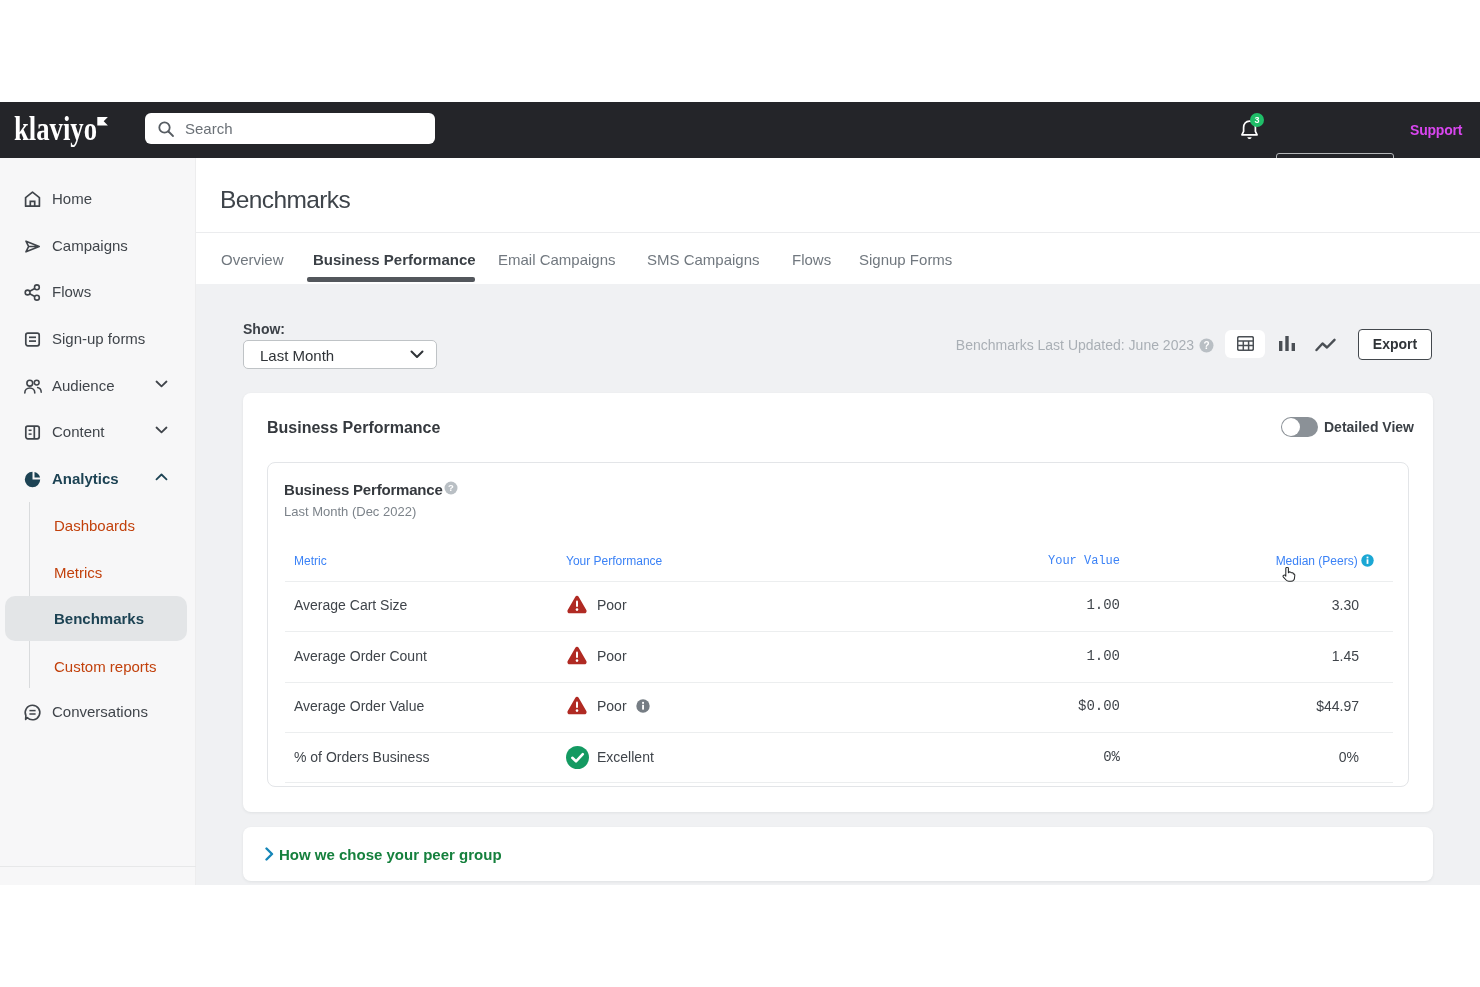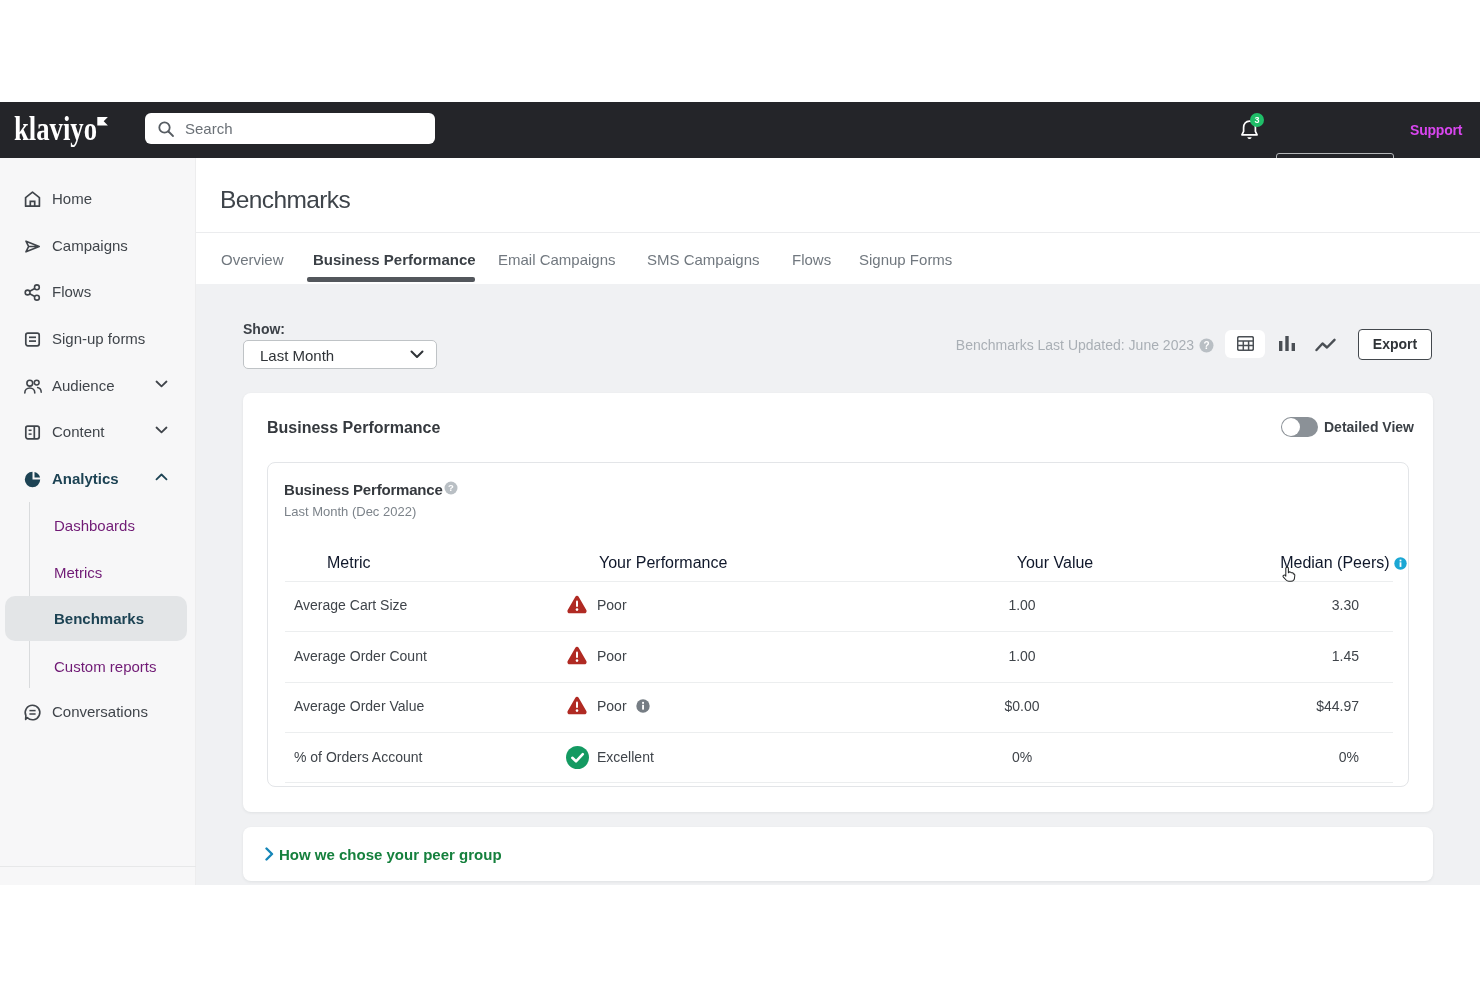--- a/index.html
+++ b/index.html
@@ -23,7 +23,7 @@
 .nav-item .ic { position:absolute; left:23px; top:5px; }
 .nav-item .txt { position:absolute; left:52px; top:5px; font-size:15px; color:#40454b; }
 .nav-item .chev { position:absolute; left:155px; top:8px; }
-.nav-sub { position:absolute; left:54px; font-size:15px; color:#701a75; }
+.nav-sub { position:absolute; left:54px; font-size:15px; color:#c2410c; }
 .pill { position:absolute; left:5px; top:438px; width:182px; height:45px; background:#e3e5e7; border-radius:10px; }
 .vline { position:absolute; left:29px; top:344px; width:1px; height:186px; background:#d9dbdd; }
 .side-sep { position:absolute; left:0; top:708px; width:196px; height:1px; background:#e7e8e9; }

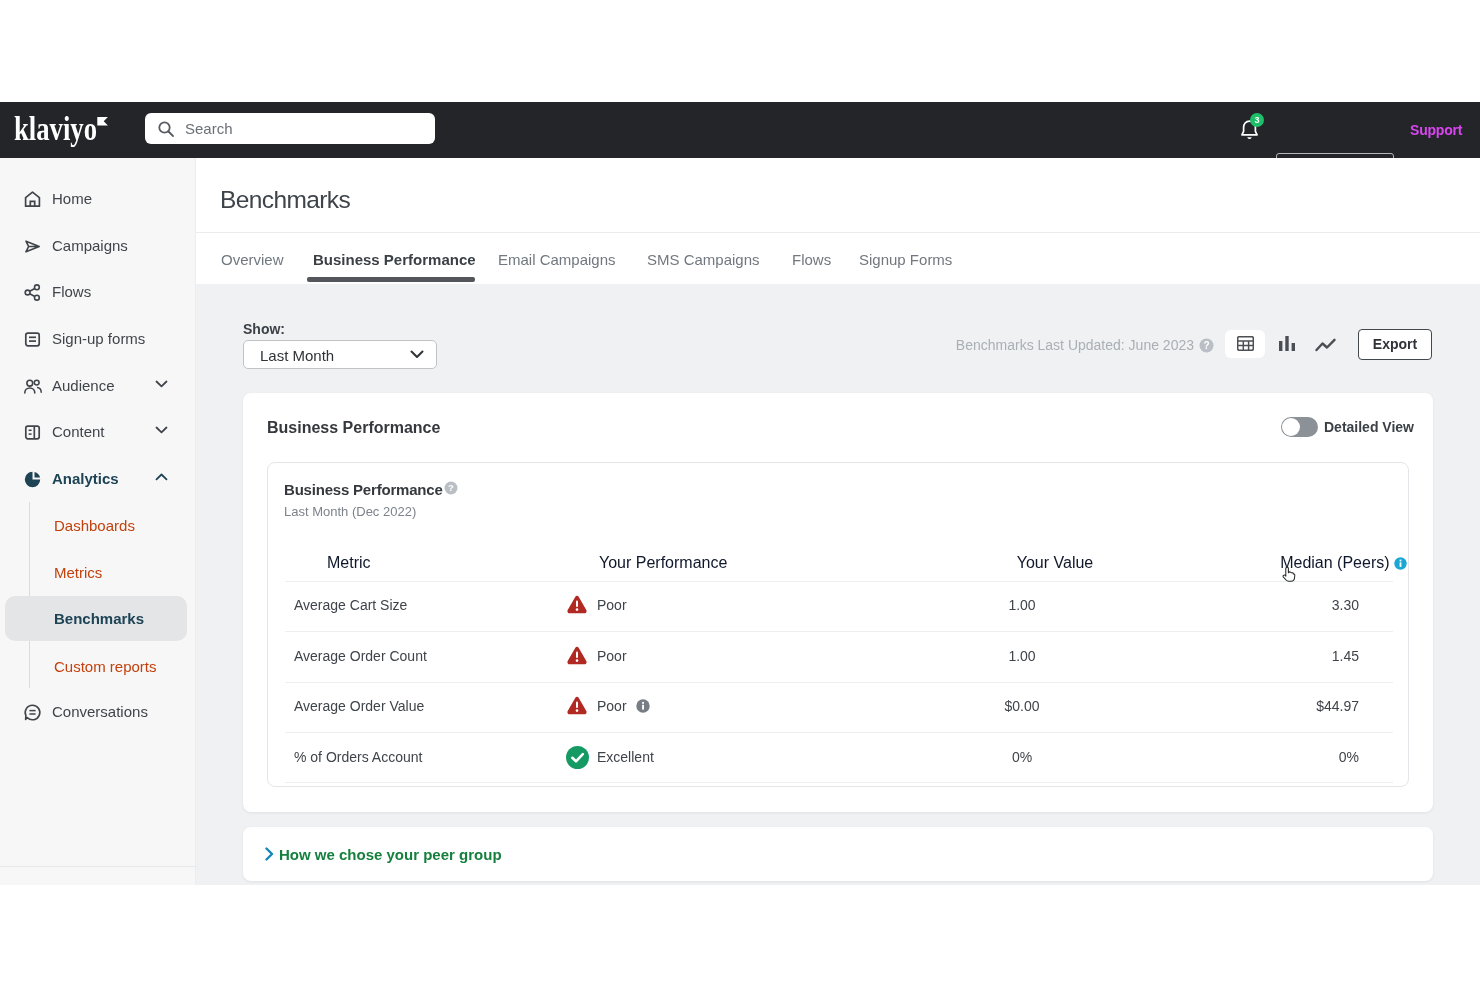--- a/index.html
+++ b/index.html
@@ -64,7 +64,7 @@
 .panel .phelp { position:absolute; left:176px; top:18px; }
 
 
-.thead { position:absolute; top:75px; font-size:16px; color:#0f172a;margin-left:33px; }
+.thead { position:absolute; top:75px; font-size:12px; color:#3b82f6; }
 .trow { position:absolute; font-size:14px; color:#3f444a; }
 .tsep { position:absolute; left:17px; width:1108px; height:1px; background:#eceeef; }
 .col1 { left:26px; }

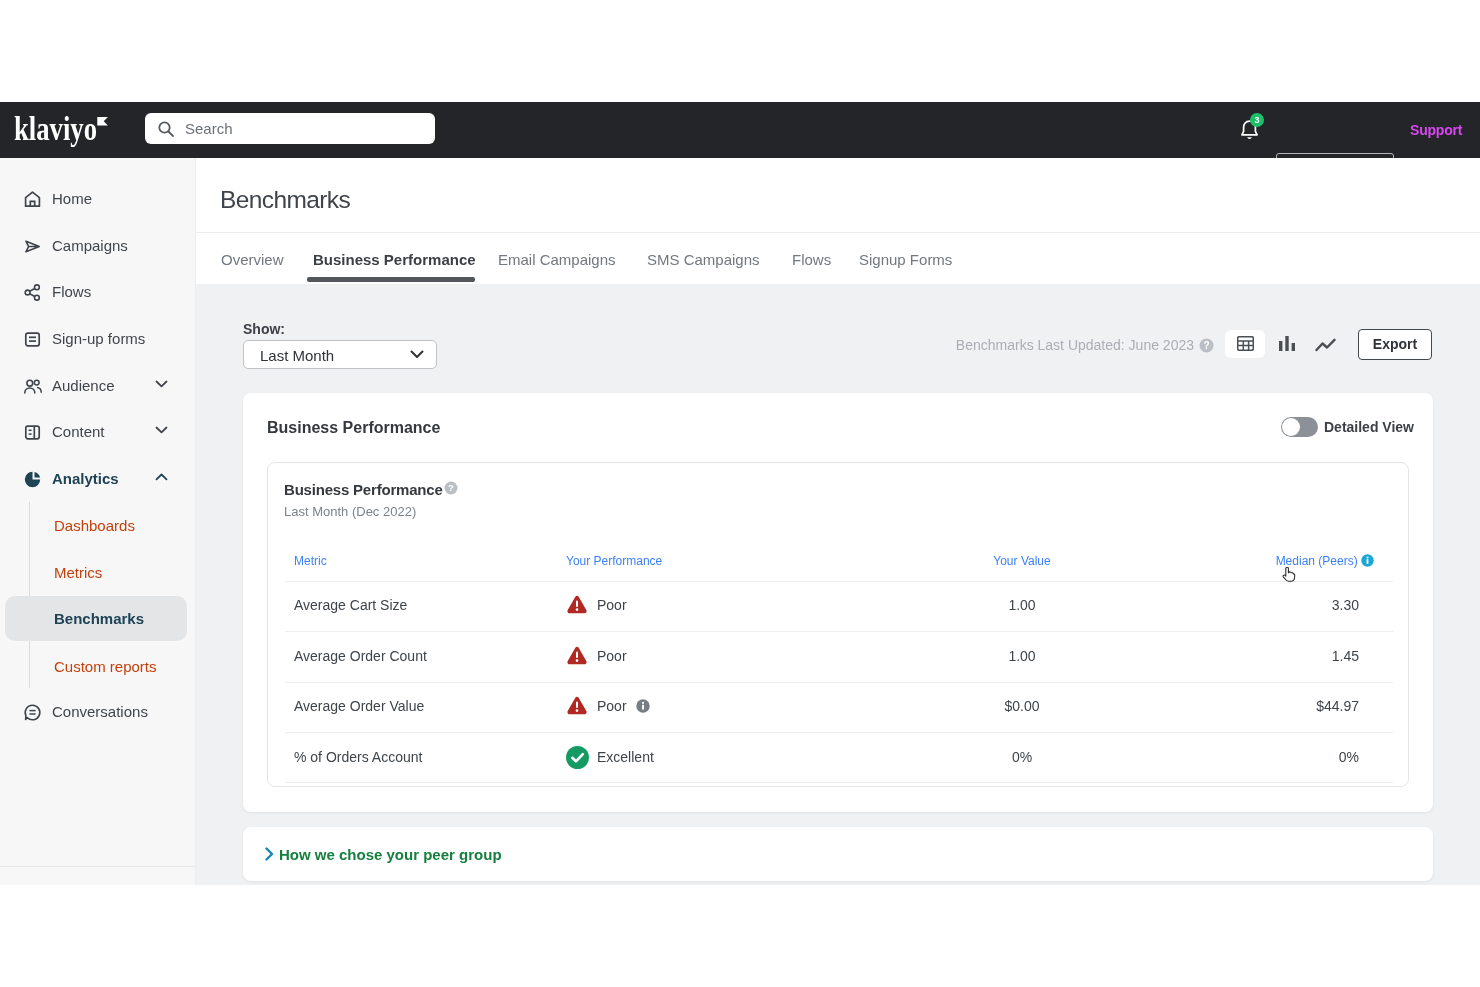--- a/index.html
+++ b/index.html
@@ -73,7 +73,7 @@
 .warn { position:absolute; left:299px; }
 .okc { position:absolute; left:298px; }
 .ginfo { position:absolute; left:368px; }
-.colr3 { position:absolute; width:120px; text-align:center; left:694px; }
+.colr3 { position:absolute; width:120px; text-align:right; left:732px;font-family:Liberation Mono, monospace; }
 .colr4 { position:absolute; width:120px; text-align:right; left:971px; }
 </style>
 </head>

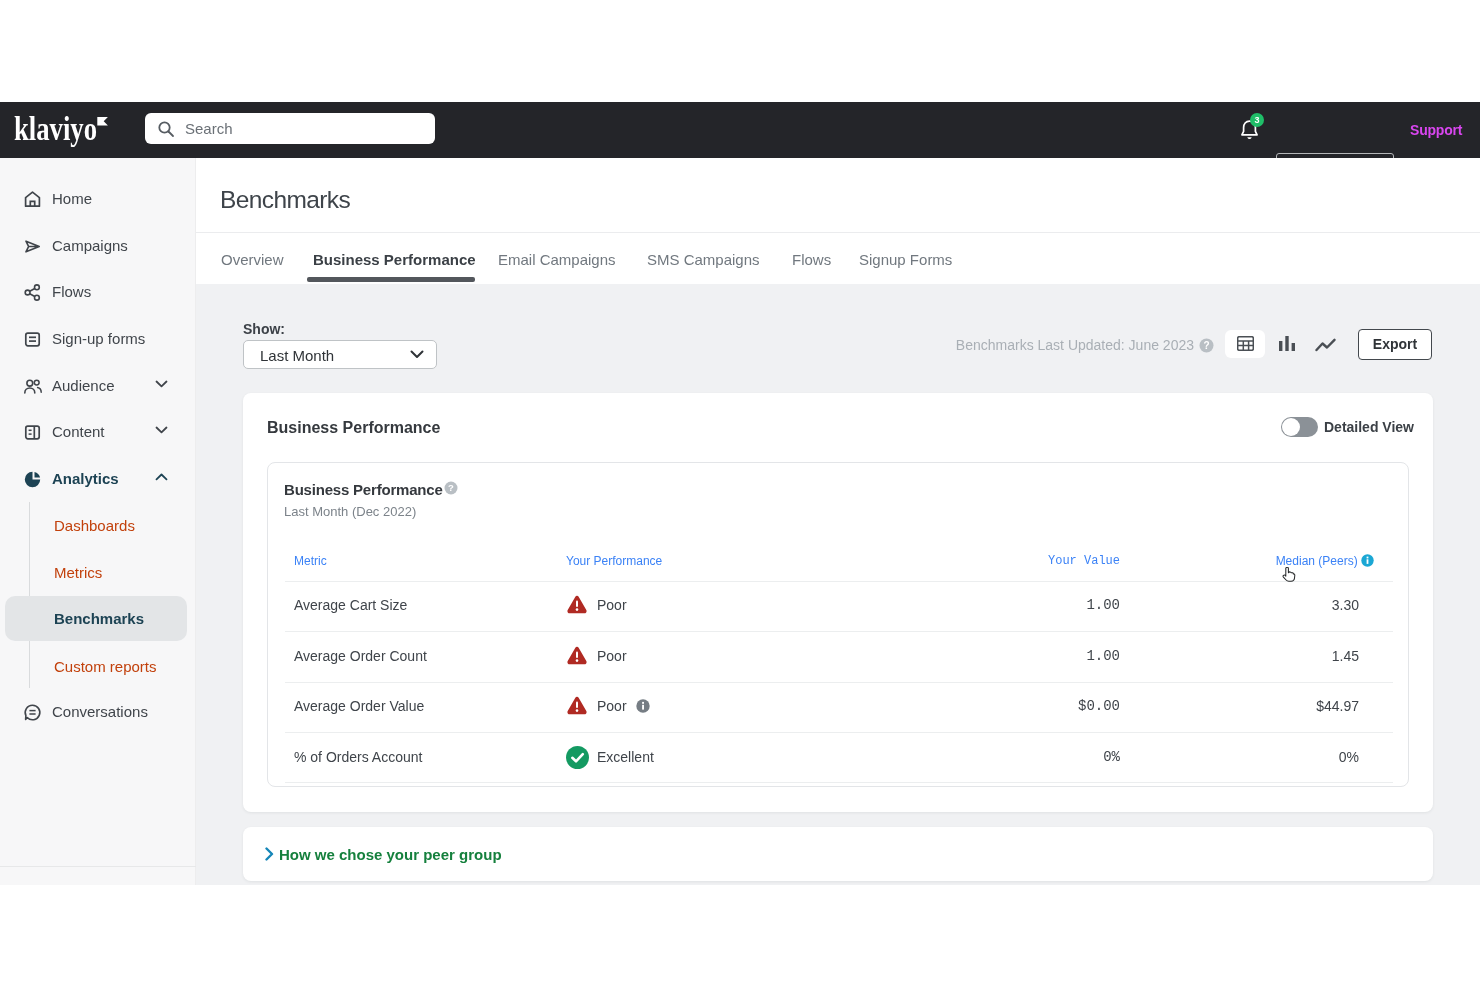--- a/index.html
+++ b/index.html
@@ -300,7 +300,7 @@
             <circle cx="11.5" cy="11.5" r="11.5" fill="#149a62"></circle>
             <path d="M6.3 11.8 L10 15.3 L16.8 8.2" fill="none" stroke="#fff" stroke-width="2.6" stroke-linecap="round" stroke-linejoin="round"></path>
           </svg>
-        <div class="trow col1" style="top:286px; position:absolute;">% of Orders Account</div>
+        <div class="trow col1" style="top:286px; position:absolute;">% of Orders Business</div>
         <div class="trow perf" style="top:286px; position:absolute;">Excellent</div>
         <div class="trow colr3" style="top:286px;">0%</div>
         <div class="trow colr4" style="top:286px;">0%</div>

